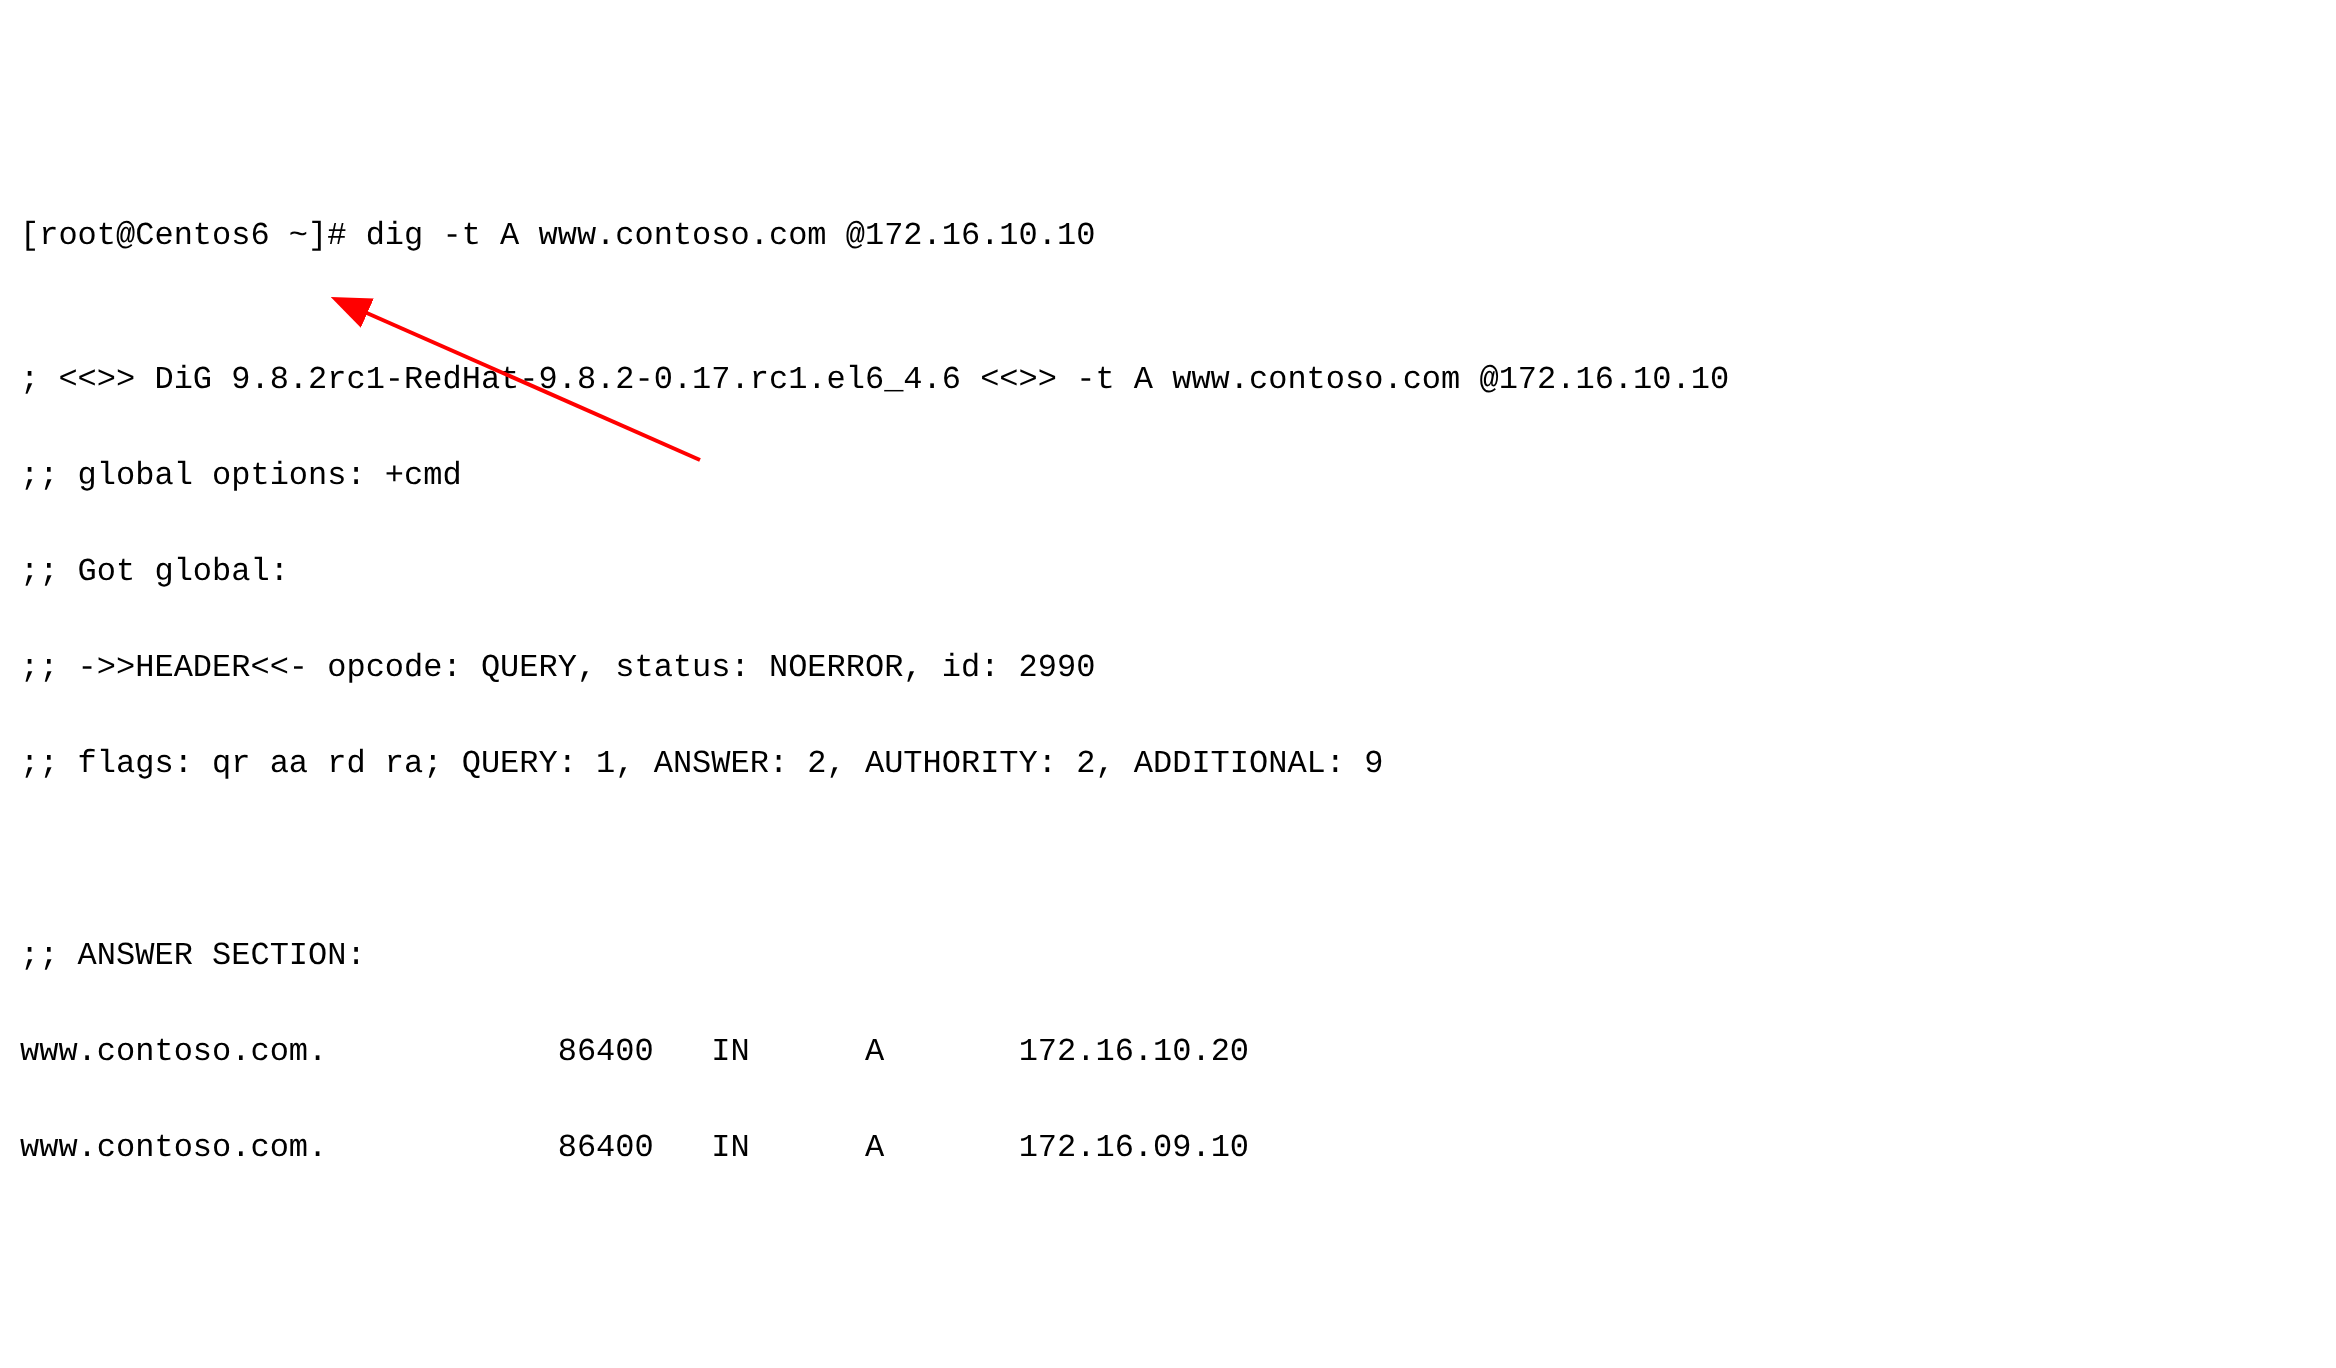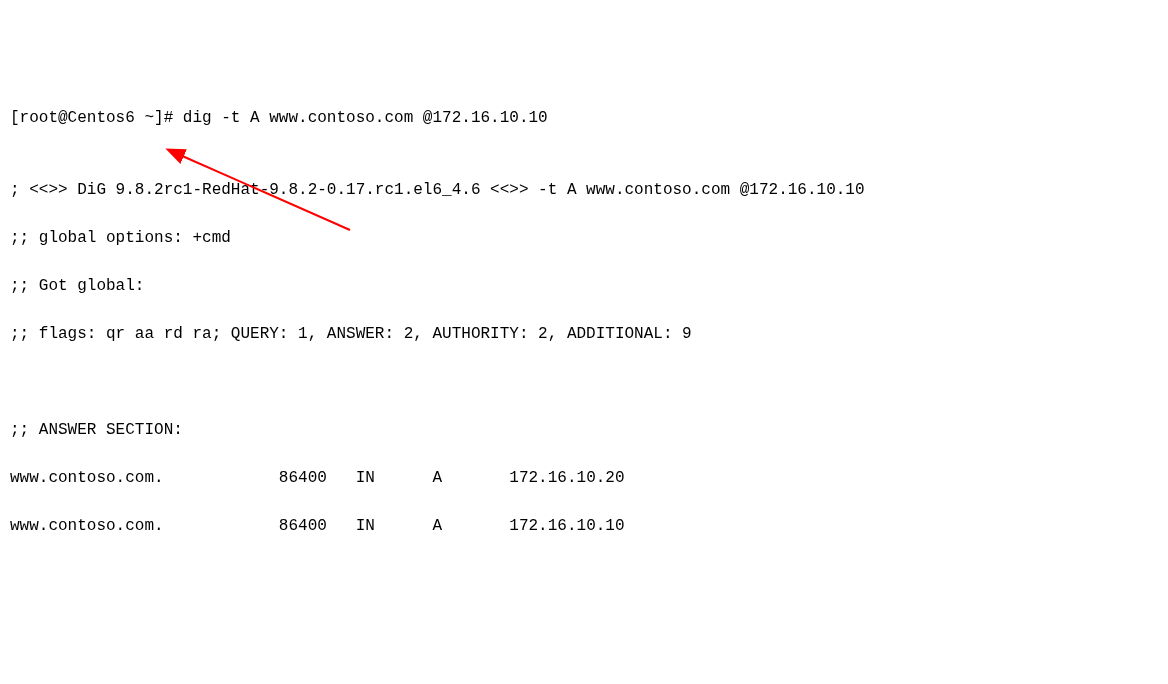--- a/index.html
+++ b/index.html
@@ -30,6 +30,7 @@
 <span class="line">; &lt;&lt;&gt;&gt; DiG 9.8.2rc1-RedHat-9.8.2-0.17.rc1.el6_4.6 &lt;&lt;&gt;&gt; -t A www.contoso.com @172.16.10.10</span>
 <span class="line">;; global options: +cmd</span>
 <span class="line">;; Got global:</span>
+<span class="line">;; -&gt;&gt;HEADER&lt;&lt;- opcode: QUERY, status: NOERROR, id: 2990</span>
 <span class="line">;; flags: qr aa rd ra; QUERY: 1, ANSWER: 2, AUTHORITY: 2, ADDITIONAL: 9</span>
 <span class="line"></span>
 <span class="line"></span>

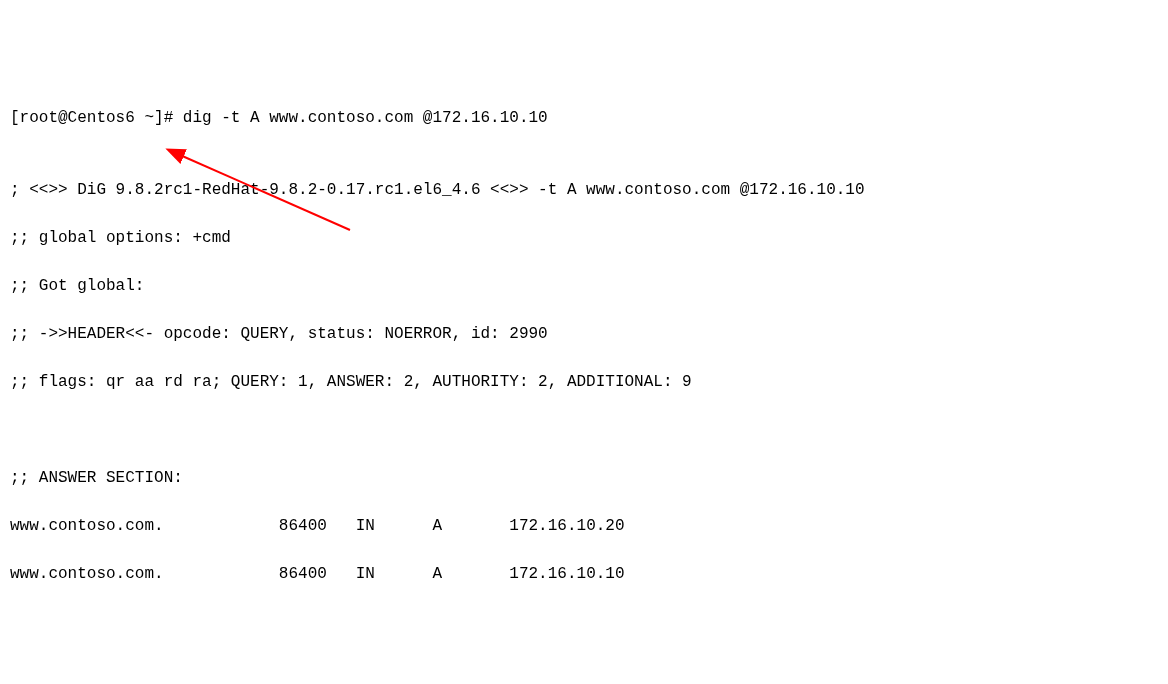--- a/index.html
+++ b/index.html
@@ -36,7 +36,7 @@
 <span class="line"></span>
 <span class="line">;; ANSWER SECTION:</span>
 <span class="line"><span>www.contoso.com.</span>            <span>86400</span>   <span>IN</span>      <span>A</span>       <span>172.16.10.20</span></span>
-<span class="line"><span>www.contoso.com.</span>            <span>86400</span>   <span>IN</span>      <span>A</span>       <span>172.16.10.10</span></span>
+<span class="line"><span>www.contoso.com.</span>            <span>86400</span>   <span>IN</span>      <span>A</span>       <span>172.16.09.10</span></span>
 <span class="line"></span>
 
 

